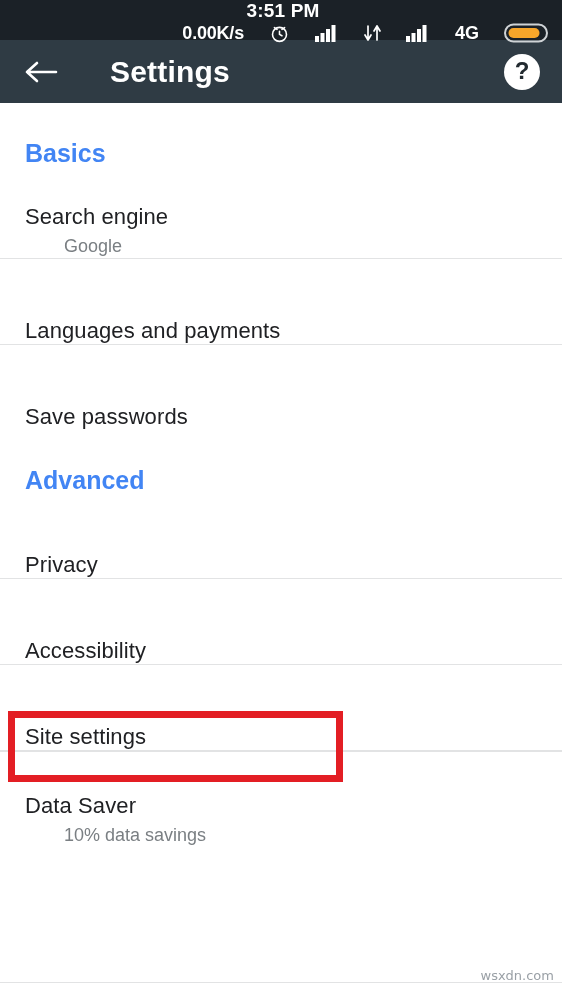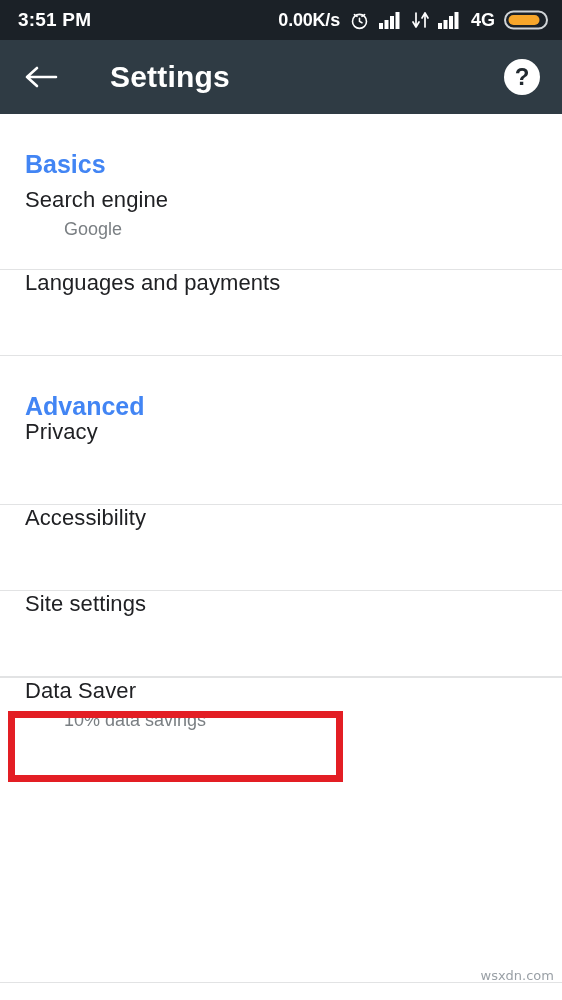--- a/index.html
+++ b/index.html
@@ -24,6 +24,7 @@
     padding: 0 14px 0 18px;
     box-sizing: border-box;
     color: #ffffff;
+    flex-direction: column;
   }
   .status-time {
     font-size: 19px;

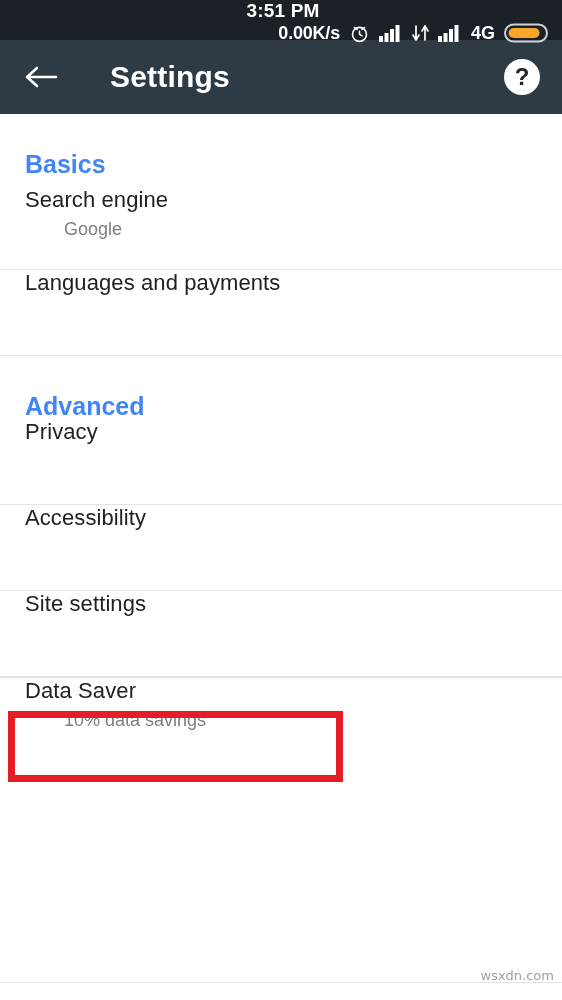--- a/index.html
+++ b/index.html
@@ -35,7 +35,7 @@
     margin-left: auto;
     display: flex;
     align-items: center;
-    gap: 9px;
+    gap: 25px;
     justify-content: flex-end;
   }
   .net-speed {

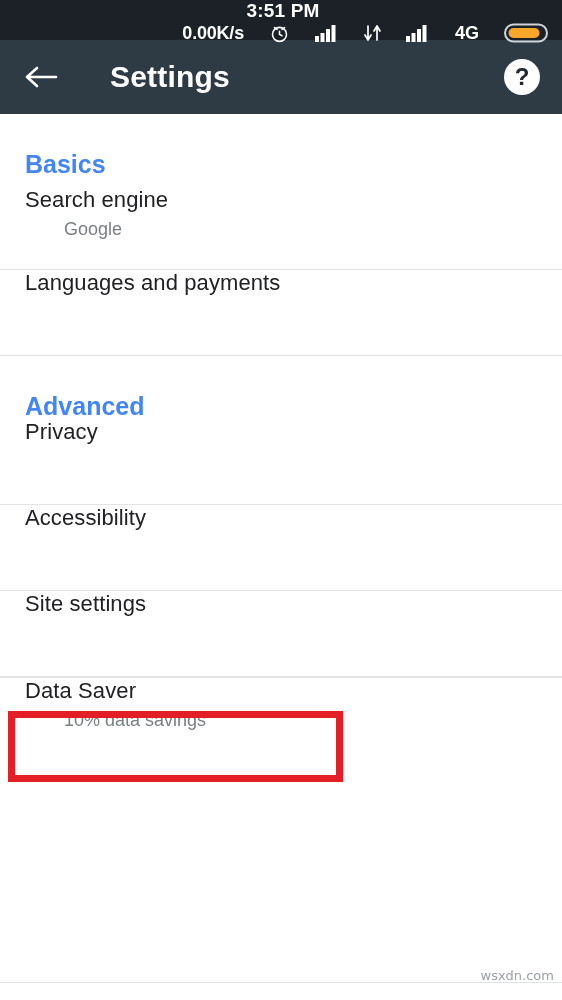--- a/index.html
+++ b/index.html
@@ -51,7 +51,7 @@
 
   
   .app-bar {
-    height: 74px;
+    height: 63px;
     background: #2f3b44;
     display: flex;
     align-items: center;

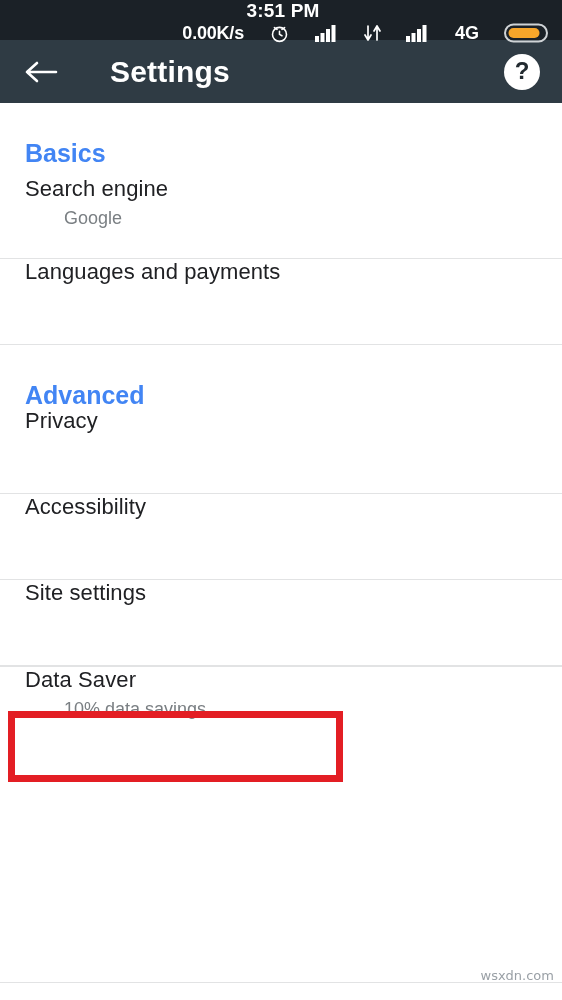--- a/index.html
+++ b/index.html
@@ -109,7 +109,7 @@
     box-sizing: border-box;
     display: flex;
     flex-direction: column;
-    justify-content: flex-start;
+    justify-content: flex-end;
     cursor: pointer;
     position: relative;
   }

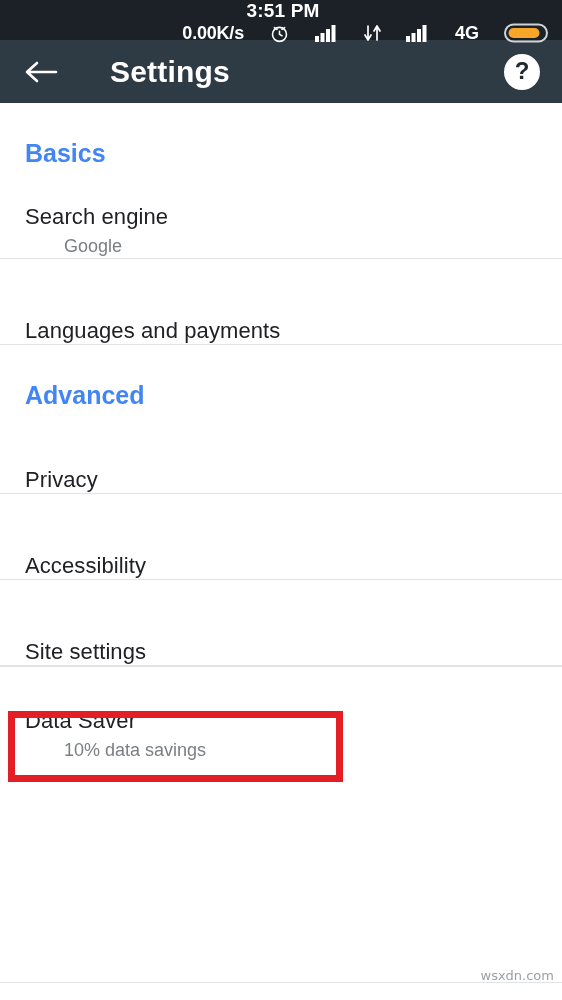--- a/index.html
+++ b/index.html
@@ -250,6 +250,9 @@
   </div>
   <div class="divider"></div>
 
+  <div class="list-item item-plain">
+    <div class="item-title">Save passwords</div>
+  </div>
 
   <div class="section-header">Advanced</div>
 

